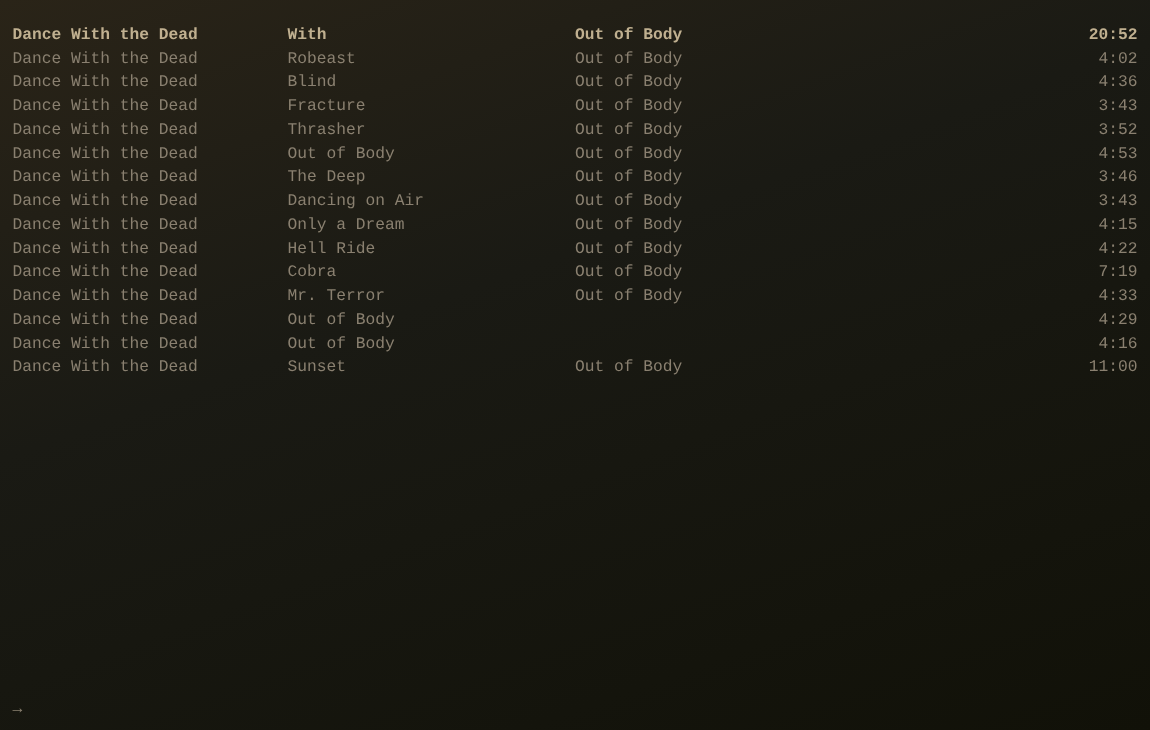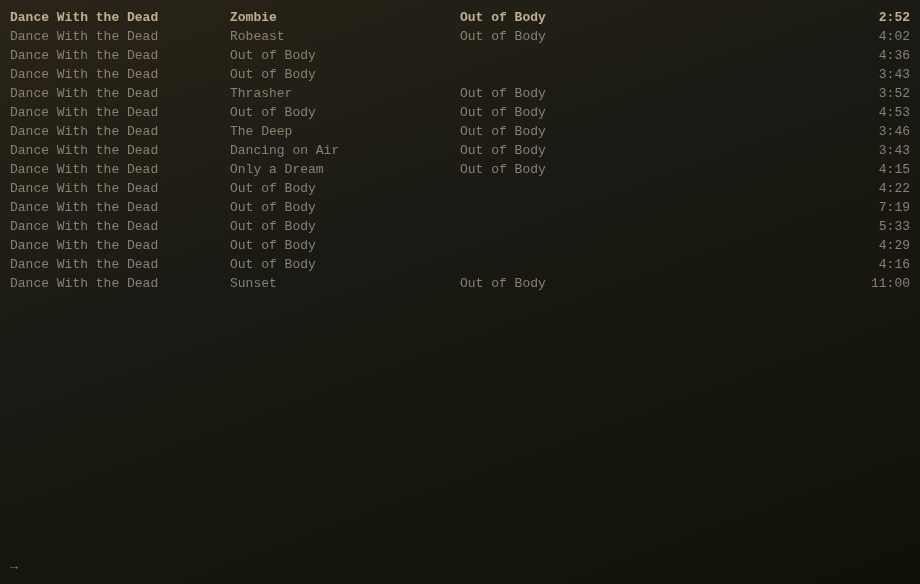--- a/index.html
+++ b/index.html
@@ -20,7 +20,7 @@
     }
 
     .table-container {
-      padding: 8px 0;
+      padding: 18px 0;
       width: 100%;
     }
 

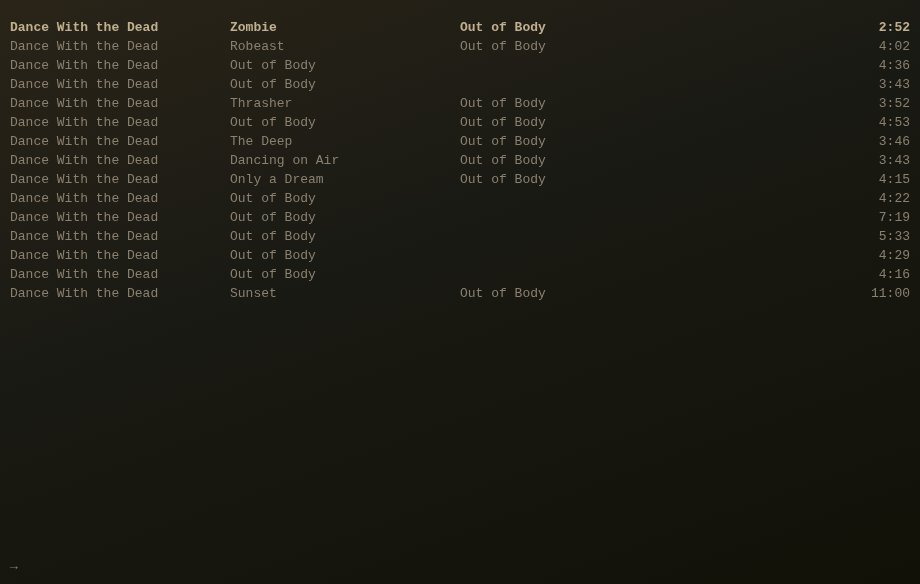--- a/index.html
+++ b/index.html
@@ -71,7 +71,7 @@
 
   <div class="table-row header">
     <span class="col-artist">Dance With the Dead</span>
-    <span class="col-title">Zombie</span>
+    <span class="col-title">With</span>
     <span class="col-album">Out of Body</span>
     <span class="col-duration">2:52</span>
   </div>

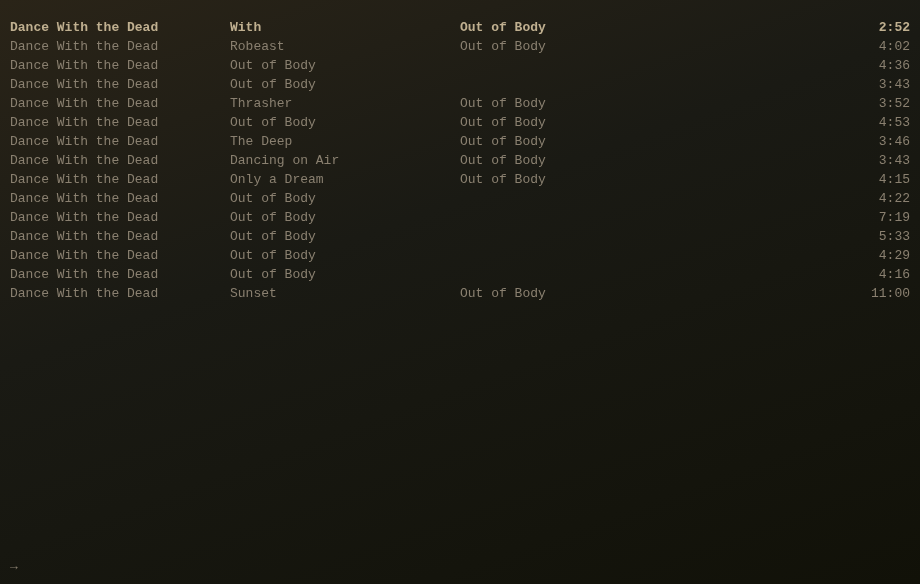--- a/index.html
+++ b/index.html
@@ -73,7 +73,7 @@
     <span class="col-artist">Dance With the Dead</span>
     <span class="col-title">With</span>
     <span class="col-album">Out of Body</span>
-    <span class="col-duration">2:52</span>
+    <span class="col-duration">20:52</span>
   </div>
 
   <div id="tracks-body">

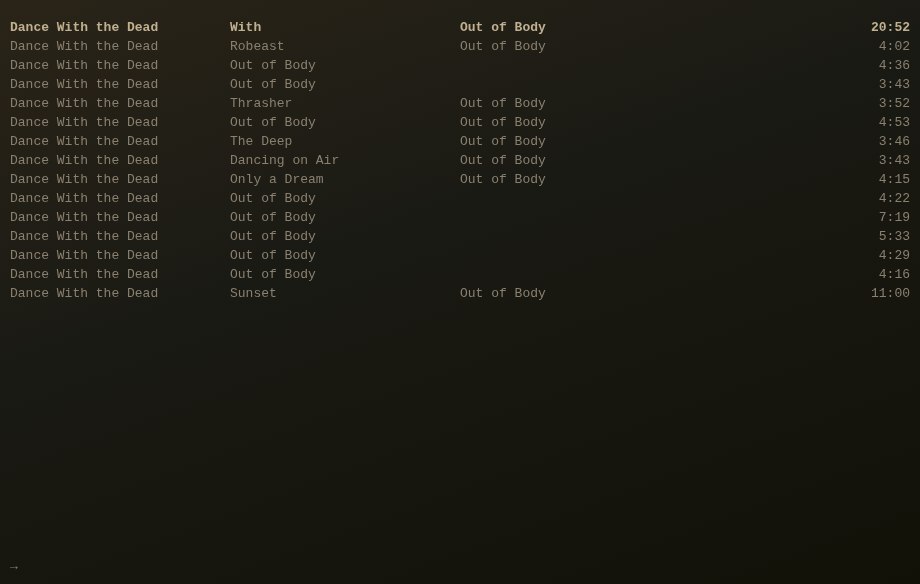--- a/index.html
+++ b/index.html
@@ -85,6 +85,7 @@
       </div>
       <div class="table-row">
         <span class="col-artist">Dance With the Dead</span>
+        <span class="col-title">Blind</span>
         <span class="col-album">Out of Body</span>
         <span class="col-duration">4:36</span>
       </div>

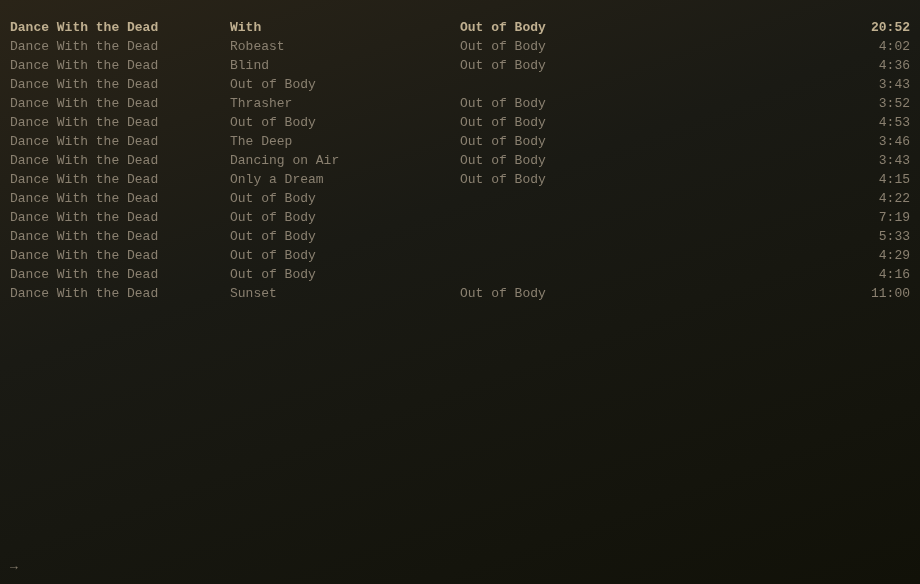--- a/index.html
+++ b/index.html
@@ -91,6 +91,7 @@
       </div>
       <div class="table-row">
         <span class="col-artist">Dance With the Dead</span>
+        <span class="col-title">Fracture</span>
         <span class="col-album">Out of Body</span>
         <span class="col-duration">3:43</span>
       </div>

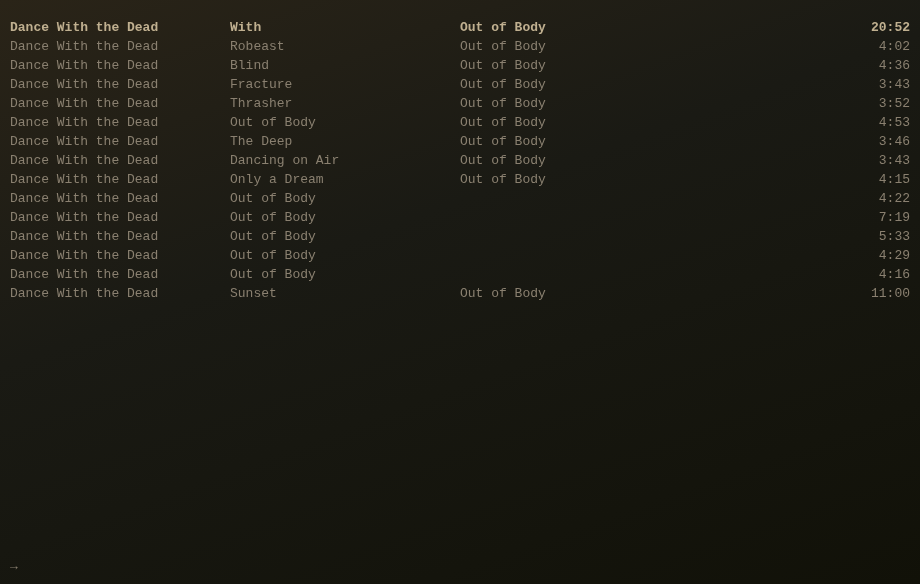--- a/index.html
+++ b/index.html
@@ -127,6 +127,7 @@
       </div>
       <div class="table-row">
         <span class="col-artist">Dance With the Dead</span>
+        <span class="col-title">Hell Ride</span>
         <span class="col-album">Out of Body</span>
         <span class="col-duration">4:22</span>
       </div>

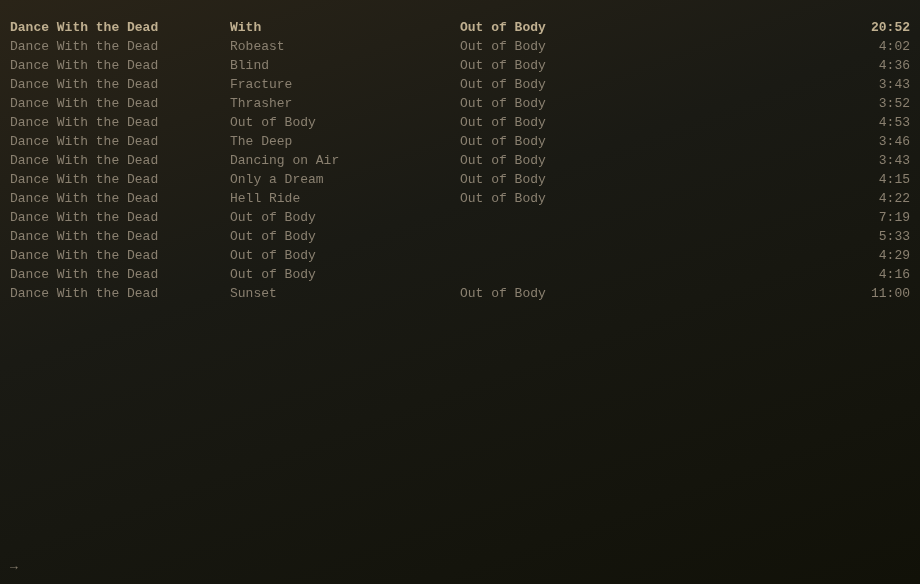--- a/index.html
+++ b/index.html
@@ -133,6 +133,7 @@
       </div>
       <div class="table-row">
         <span class="col-artist">Dance With the Dead</span>
+        <span class="col-title">Cobra</span>
         <span class="col-album">Out of Body</span>
         <span class="col-duration">7:19</span>
       </div>

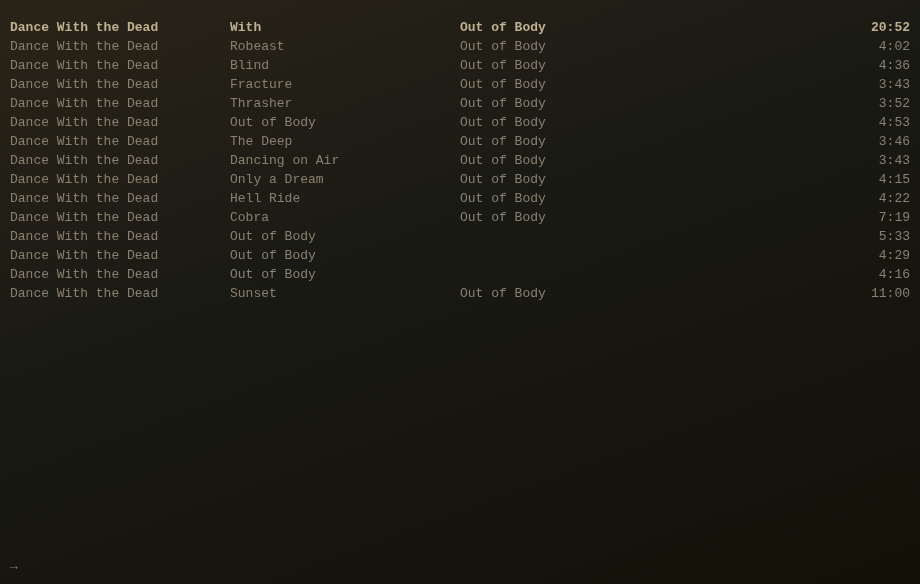--- a/index.html
+++ b/index.html
@@ -139,6 +139,7 @@
       </div>
       <div class="table-row">
         <span class="col-artist">Dance With the Dead</span>
+        <span class="col-title">Mr. Terror</span>
         <span class="col-album">Out of Body</span>
         <span class="col-duration">5:33</span>
       </div>

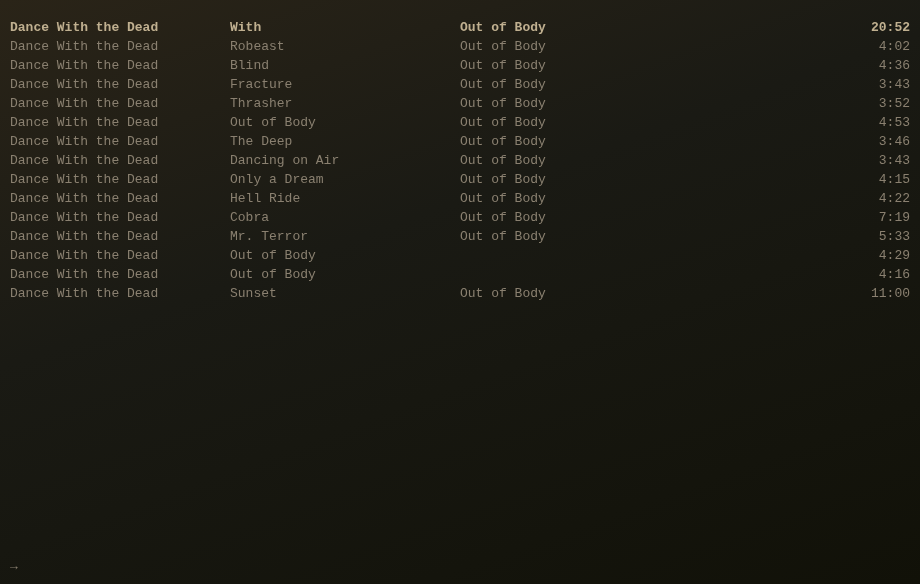--- a/index.html
+++ b/index.html
@@ -141,7 +141,7 @@
         <span class="col-artist">Dance With the Dead</span>
         <span class="col-title">Mr. Terror</span>
         <span class="col-album">Out of Body</span>
-        <span class="col-duration">5:33</span>
+        <span class="col-duration">4:33</span>
       </div>
       <div class="table-row">
         <span class="col-artist">Dance With the Dead</span>

